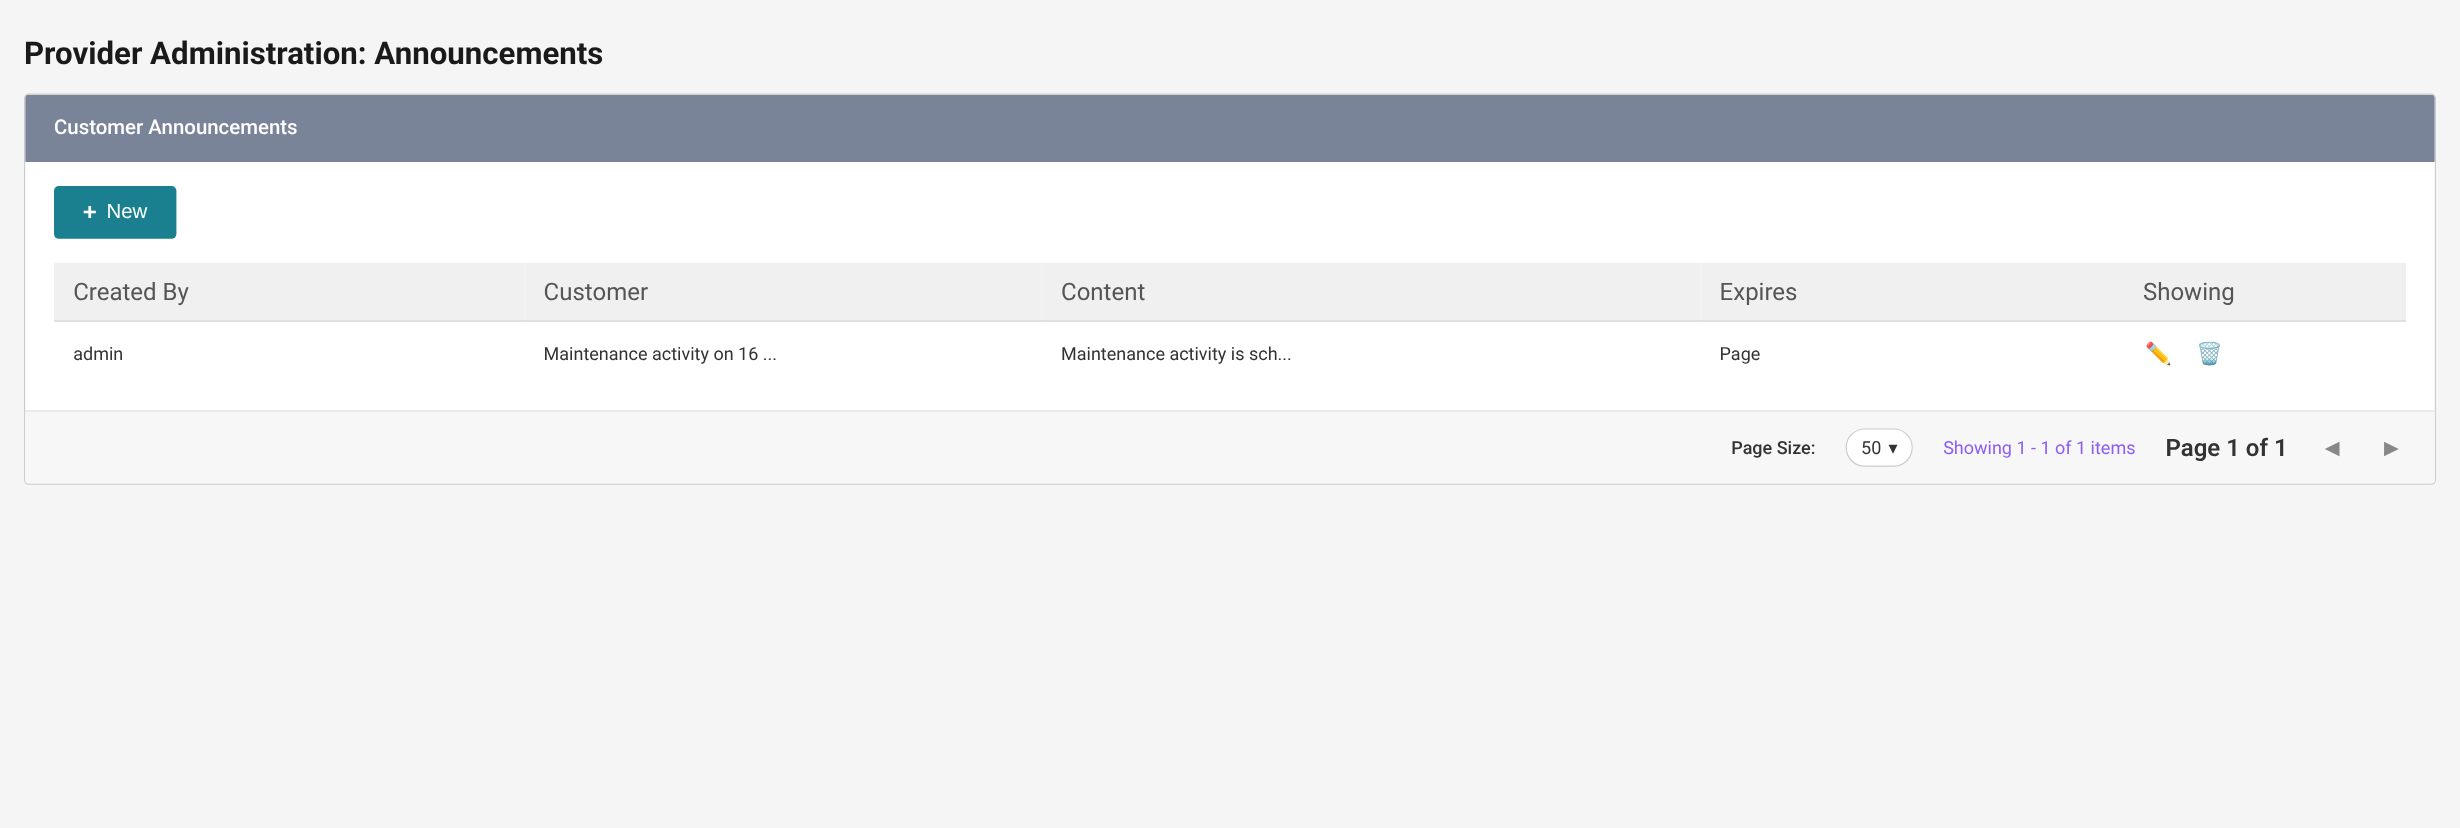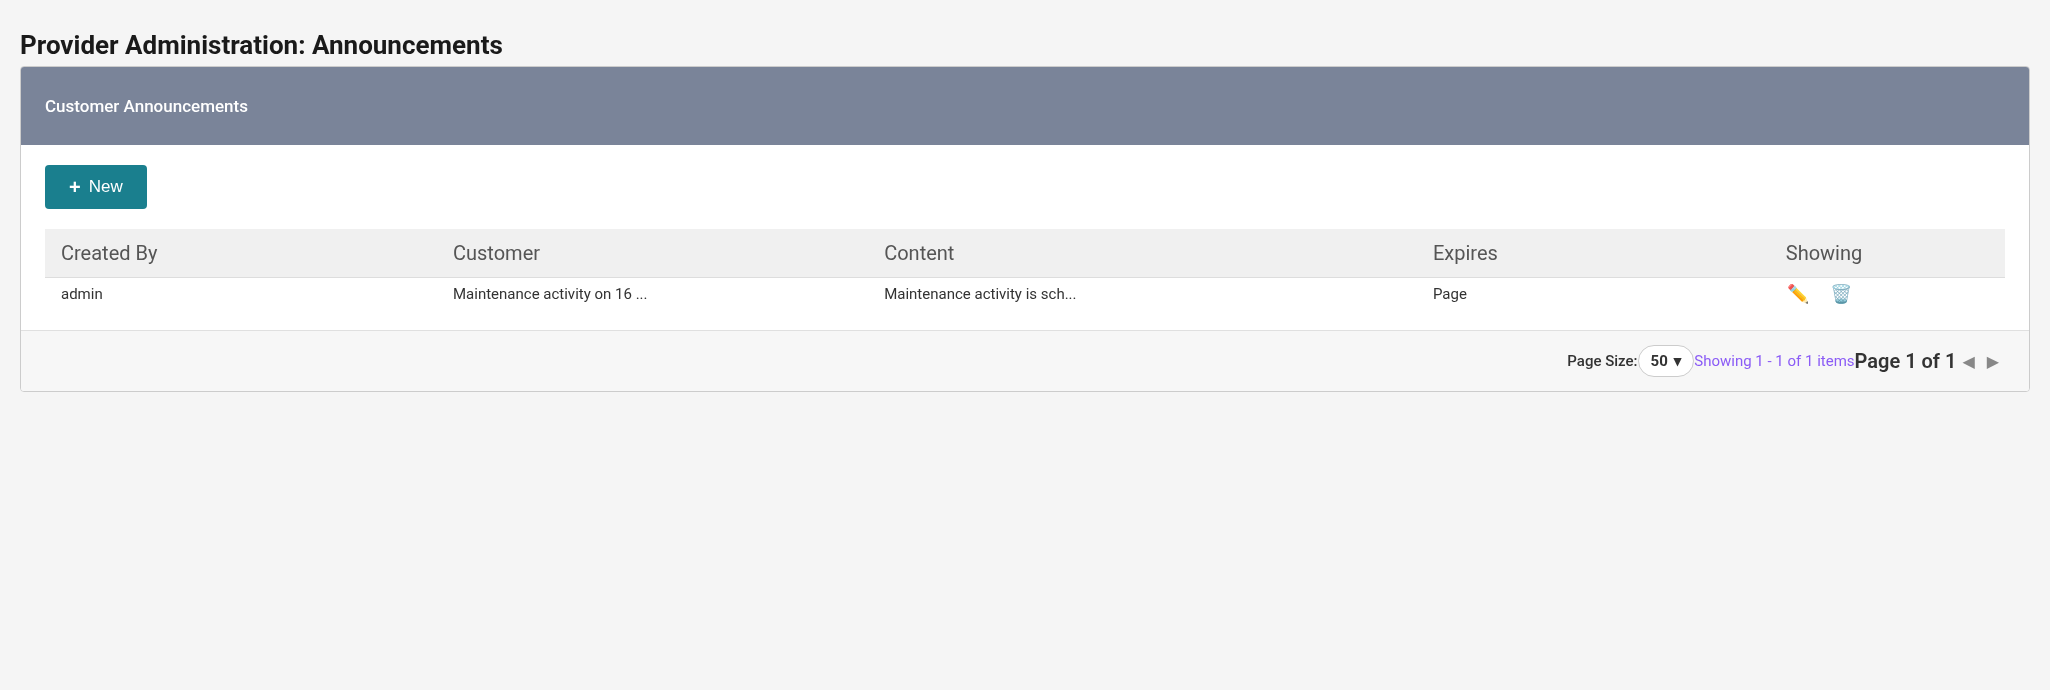--- a/index.html
+++ b/index.html
@@ -13,7 +13,7 @@
       font-size: 26px;
       font-weight: bold;
       color: #1a1a1a;
-      margin-bottom: 6px;
+      margin-bottom: 18px;
     }
     .card {
       background: #fff;

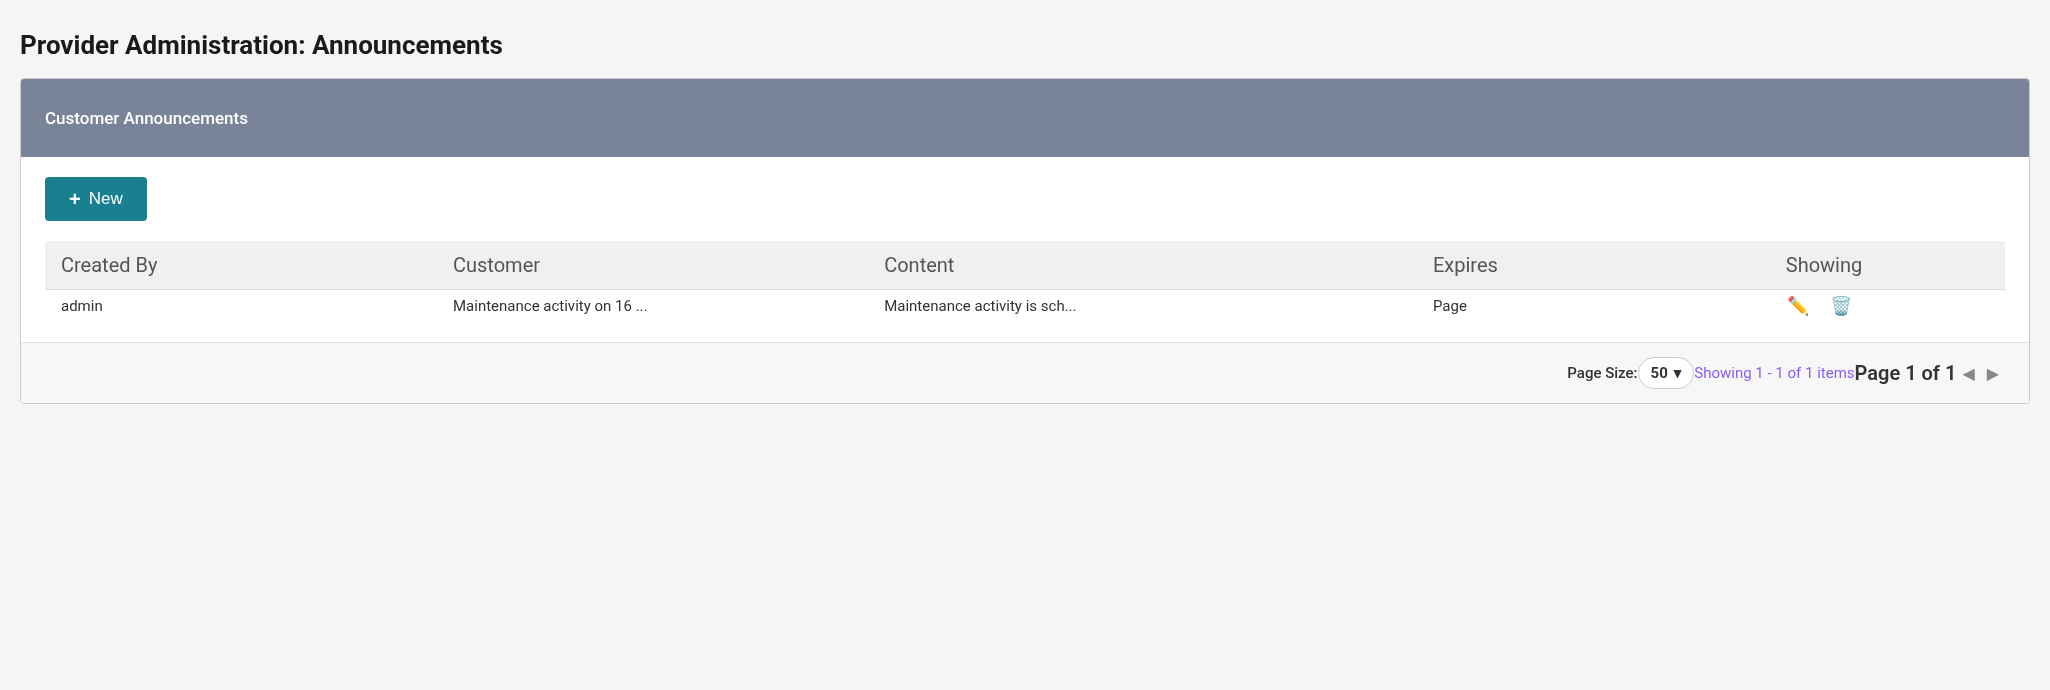--- a/index.html
+++ b/index.html
@@ -24,7 +24,7 @@
     .card-header {
       background: #7a8499;
       color: #fff;
-      padding: 29px 24px;
+      padding: 18px 24px;
       font-size: 17px;
       font-weight: 500;
     }

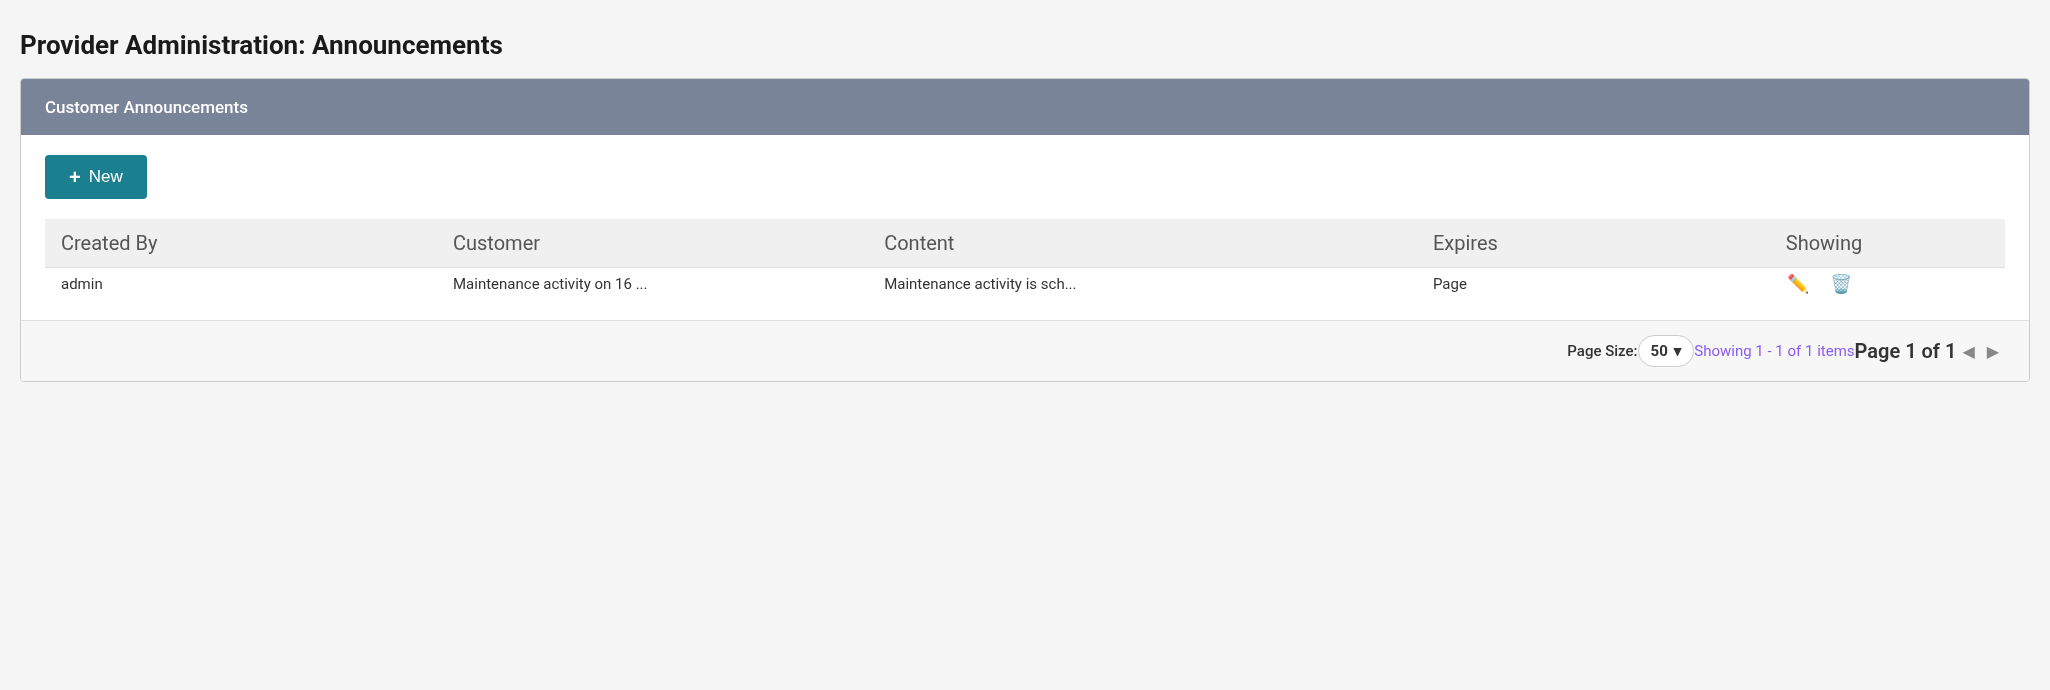--- a/index.html
+++ b/index.html
@@ -66,7 +66,7 @@
       border-bottom: 1px solid #ddd;
     }
     td {
-      padding: 3px 16px;
+      padding: 14px 16px;
       font-size: 15px;
       color: #333;
       border-bottom: 1px solid #eee;

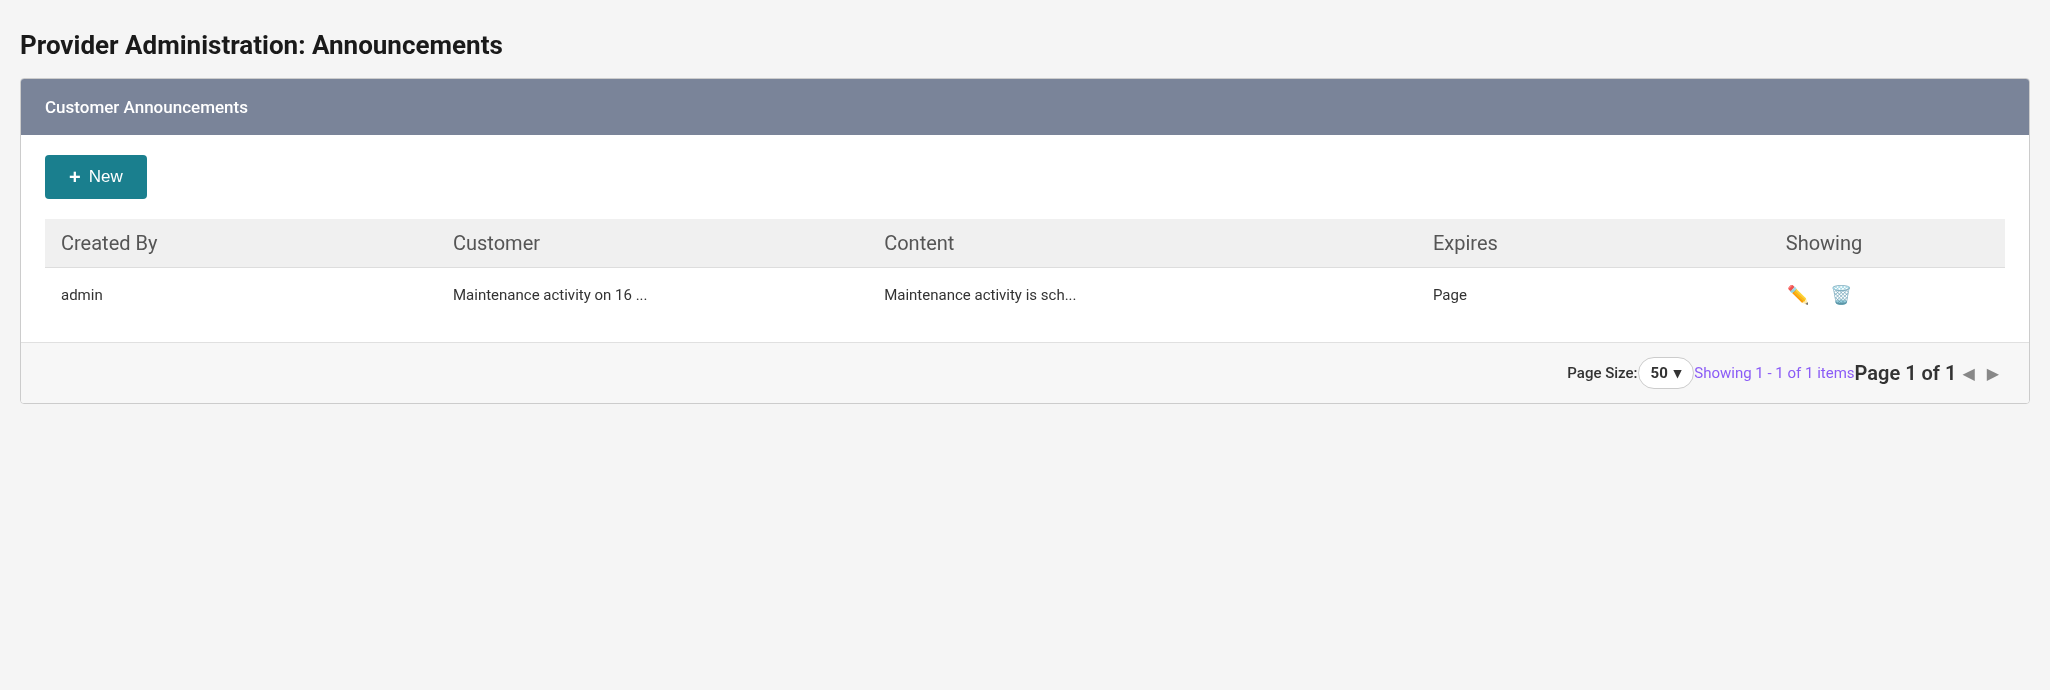--- a/index.html
+++ b/index.html
@@ -94,7 +94,7 @@
       display: flex;
       align-items: center;
       justify-content: flex-end;
-      gap: 0;
+      gap: 25px;
       padding: 14px 24px;
       background: #f7f7f7;
       border-top: 1px solid #e0e0e0;

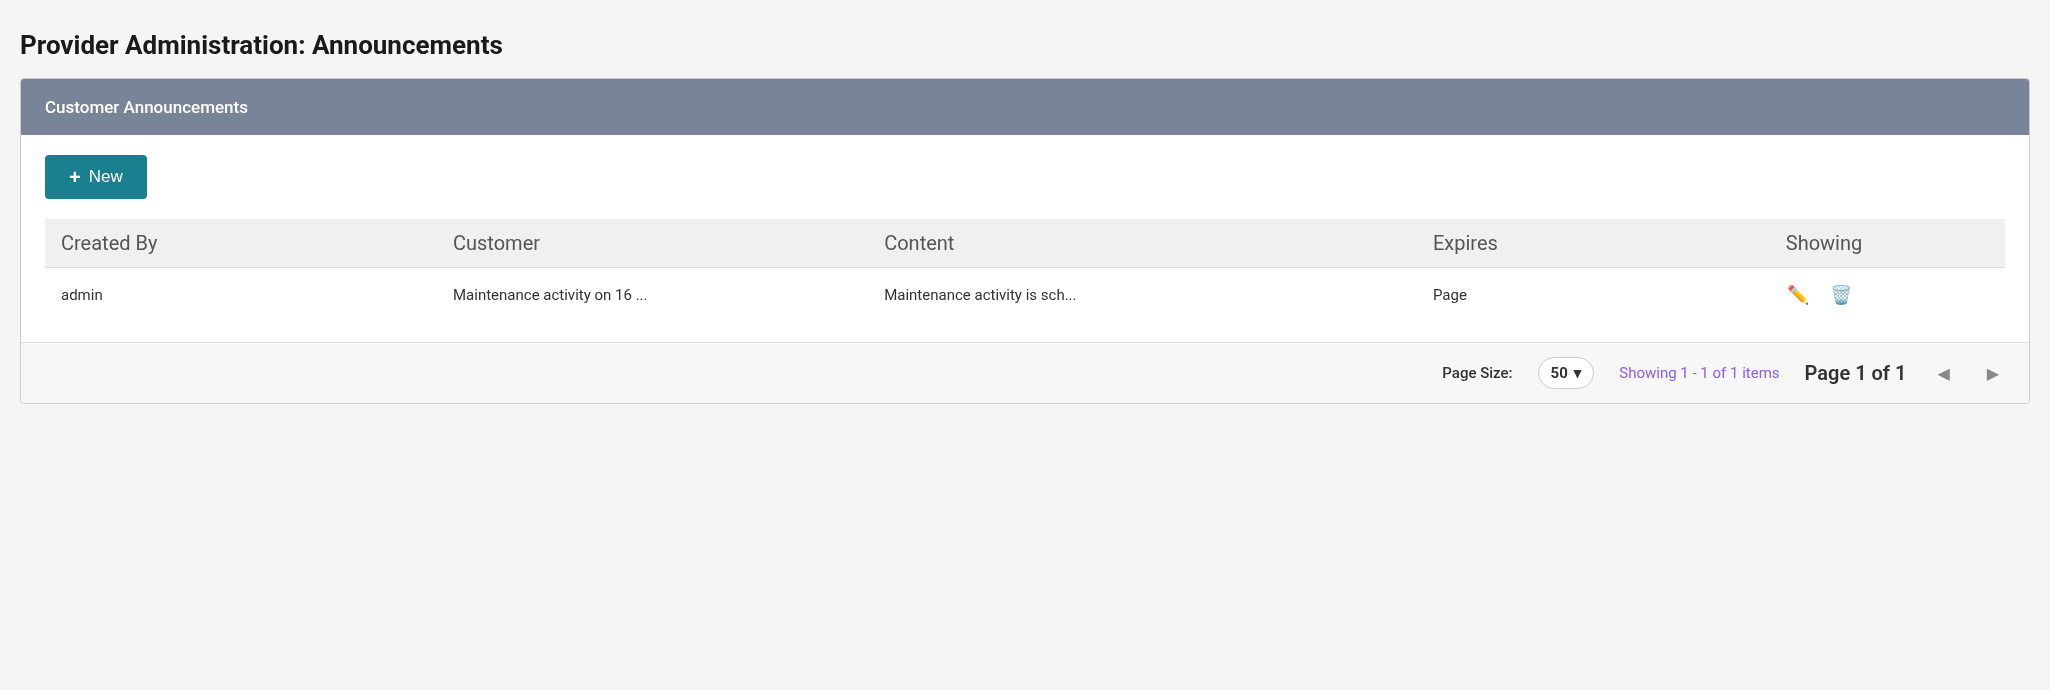--- a/index.html
+++ b/index.html
@@ -114,7 +114,6 @@
       font-size: 15px;
       background: #fff;
       cursor: pointer;
-      font-weight: bold;
     }
     .showing-text {
       font-size: 15px;

